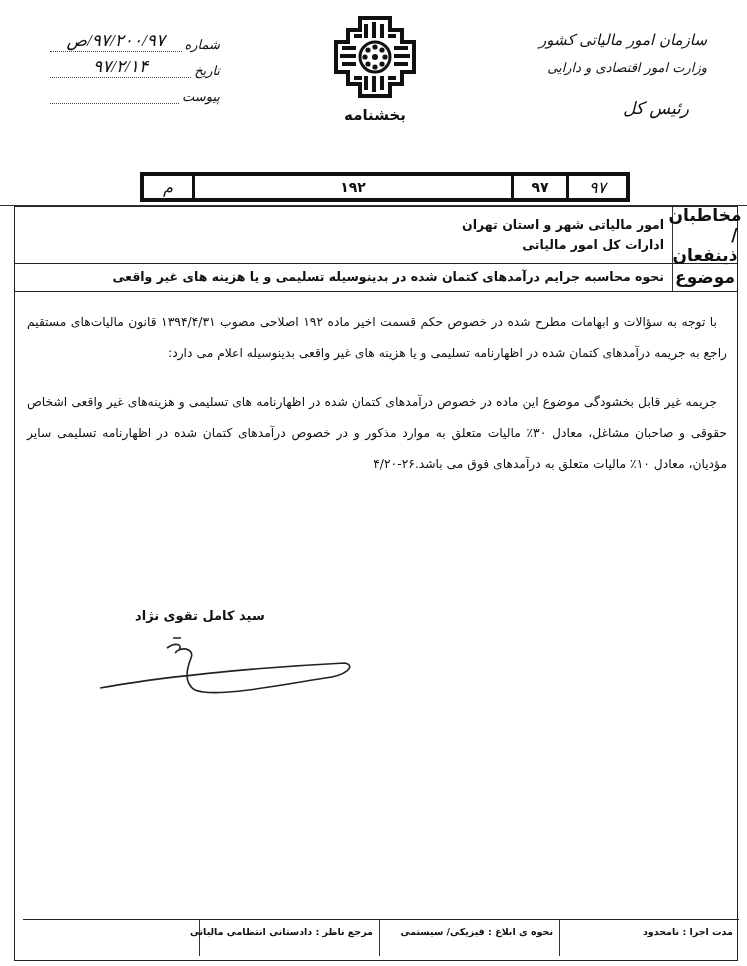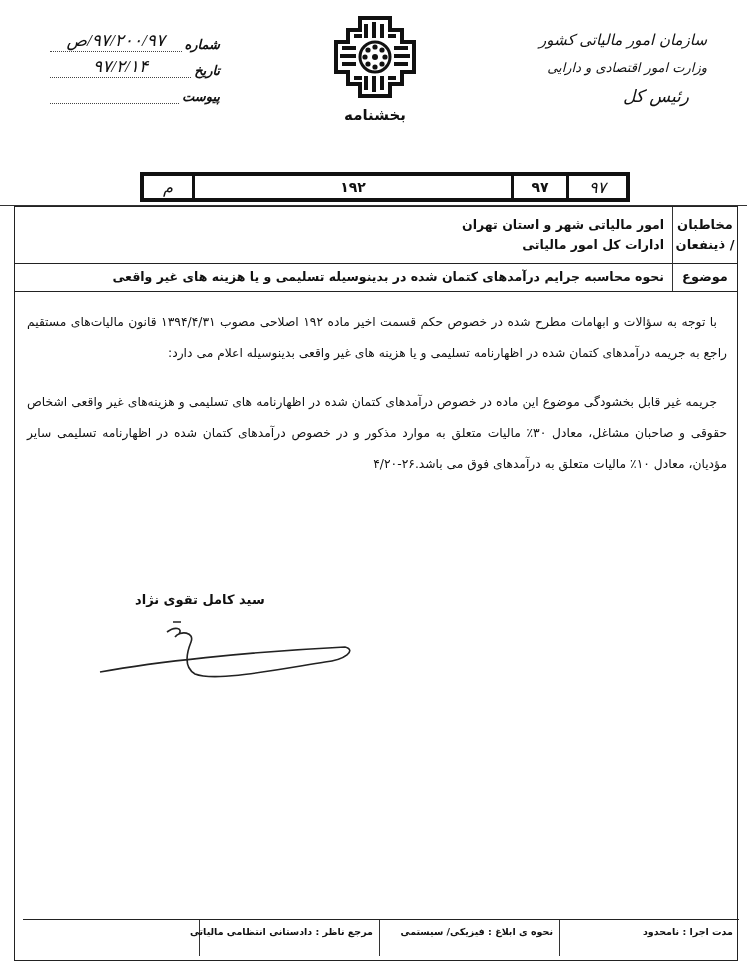--- a/index.html
+++ b/index.html
@@ -12,7 +12,7 @@
   
   .hdr-left { left: 50px; top: 26px; width: 170px; direction: rtl; }
   .hdr-line { display: flex; align-items: flex-end; height: 26px; font-size: 13px; }
-  .hdr-line .lbl { font-family: "DejaVu Serif", serif; font-style: italic; white-space: nowrap; margin-left: 3px; font-weight: bold; }
+  .hdr-line .lbl { font-family: "DejaVu Serif", serif; font-style: italic; white-space: nowrap; margin-left: 3px; }
   .hdr-line .val {
     flex: 1; border-bottom: 1px dotted #444; font-family: Liberation Serif, serif;
     font-style: italic; font-size: 17px; text-align: center; line-height: 20px;

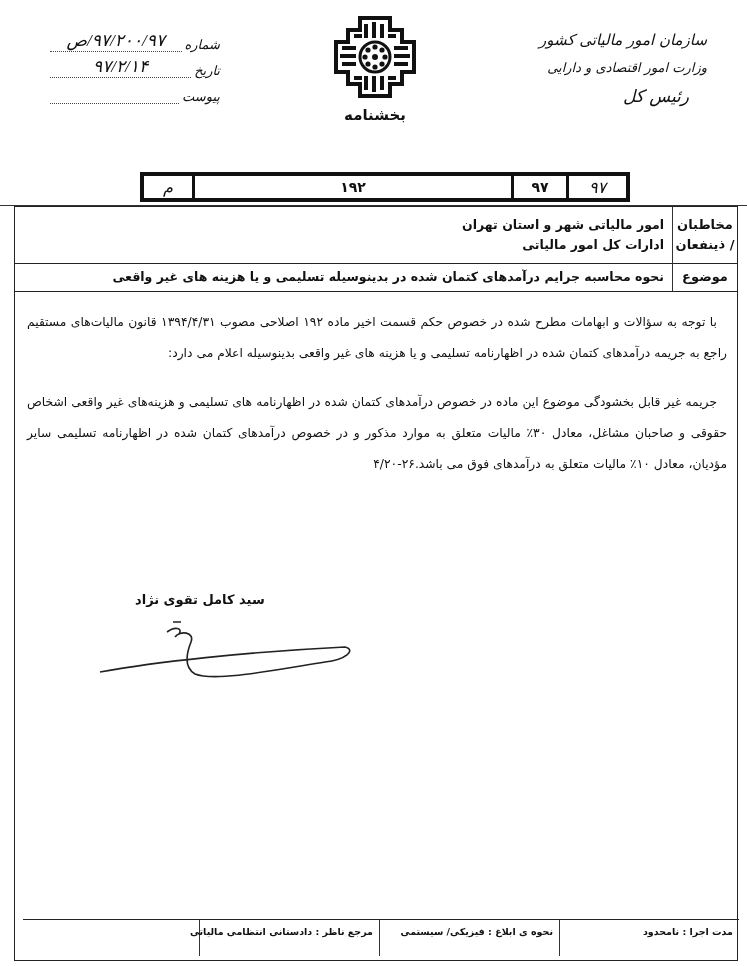--- a/index.html
+++ b/index.html
@@ -26,7 +26,7 @@
   .hdr-right { right: 40px; top: 26px; width: 200px; direction: rtl; text-align: right;
     font-family: "DejaVu Serif", serif; font-style: italic; font-size: 15px; line-height: 28px; }
   .hdr-right div:nth-child(2) { font-size: 13px; }
-  .hdr-right div:nth-child(3) { font-size: 17px; padding-right: 18px; }
+  .hdr-right div:nth-child(3) { font-size: 17px; padding-right: 18px; margin-top: 12px; }
 
   
   .numstrip {

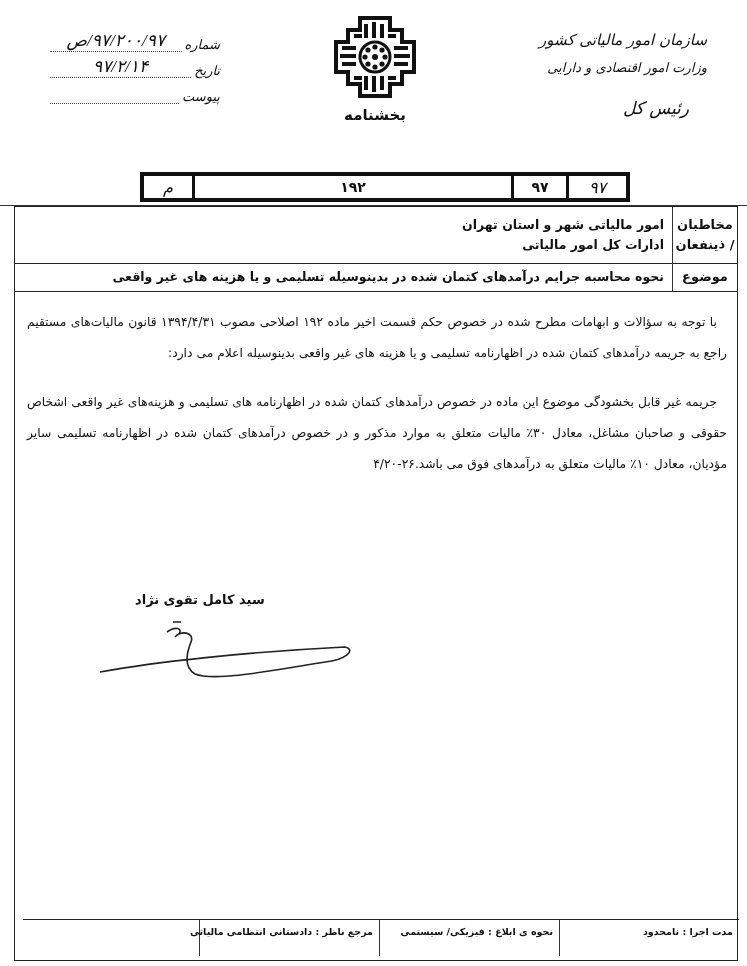--- a/index.html
+++ b/index.html
@@ -44,7 +44,7 @@
   
   .frame { left: 14px; top: 206px; width: 724px; height: 755px; border: 1.5px solid #222; box-sizing: border-box; }
   .row { position: absolute; left: 0; right: 0; border-bottom: 1.5px solid #222; direction: rtl; display: flex; }
-  .row .label { width: 64px; border-left: 1px solid #333; font-weight: bold; font-size: 13px;
+  .row .label { width: 64px; border-left: 1px solid #333; font-weight: bold; font-size: 17px;
     display: flex; flex-direction: column; justify-content: center; align-items: center; line-height: 20px; }
   .row .content { flex: 1; padding-right: 8px; font-weight: bold; font-size: 12.5px;
     display: flex; flex-direction: column; justify-content: center; line-height: 20px; }

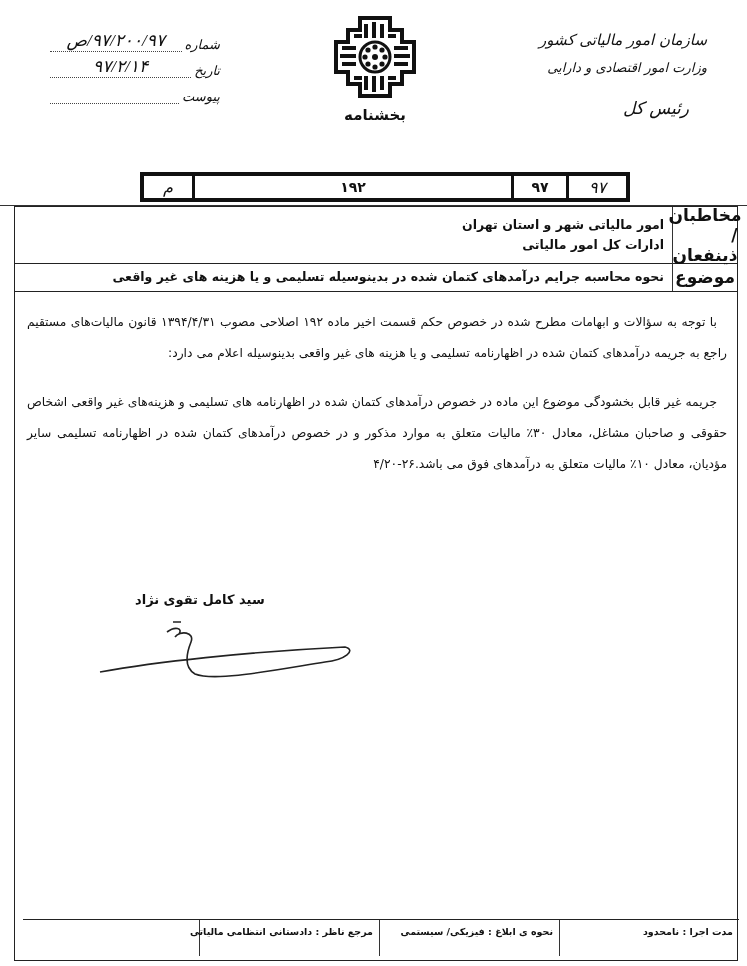--- a/index.html
+++ b/index.html
@@ -55,7 +55,7 @@
     font-size: 12.3px; line-height: 31px; text-align: justify; }
   .body p { margin: 0 0 18px 0; text-indent: 10px; }
 
-  .signature { position: absolute; left: 80px; top: 385px; width: 260px; height: 90px; }
+  .signature { position: absolute; left: 80px; top: 401px; width: 260px; height: 90px; }
   .sig-name { position: absolute; left: 40px; top: 0; font-weight: bold; font-size: 13px; direction: rtl; }
 
   

